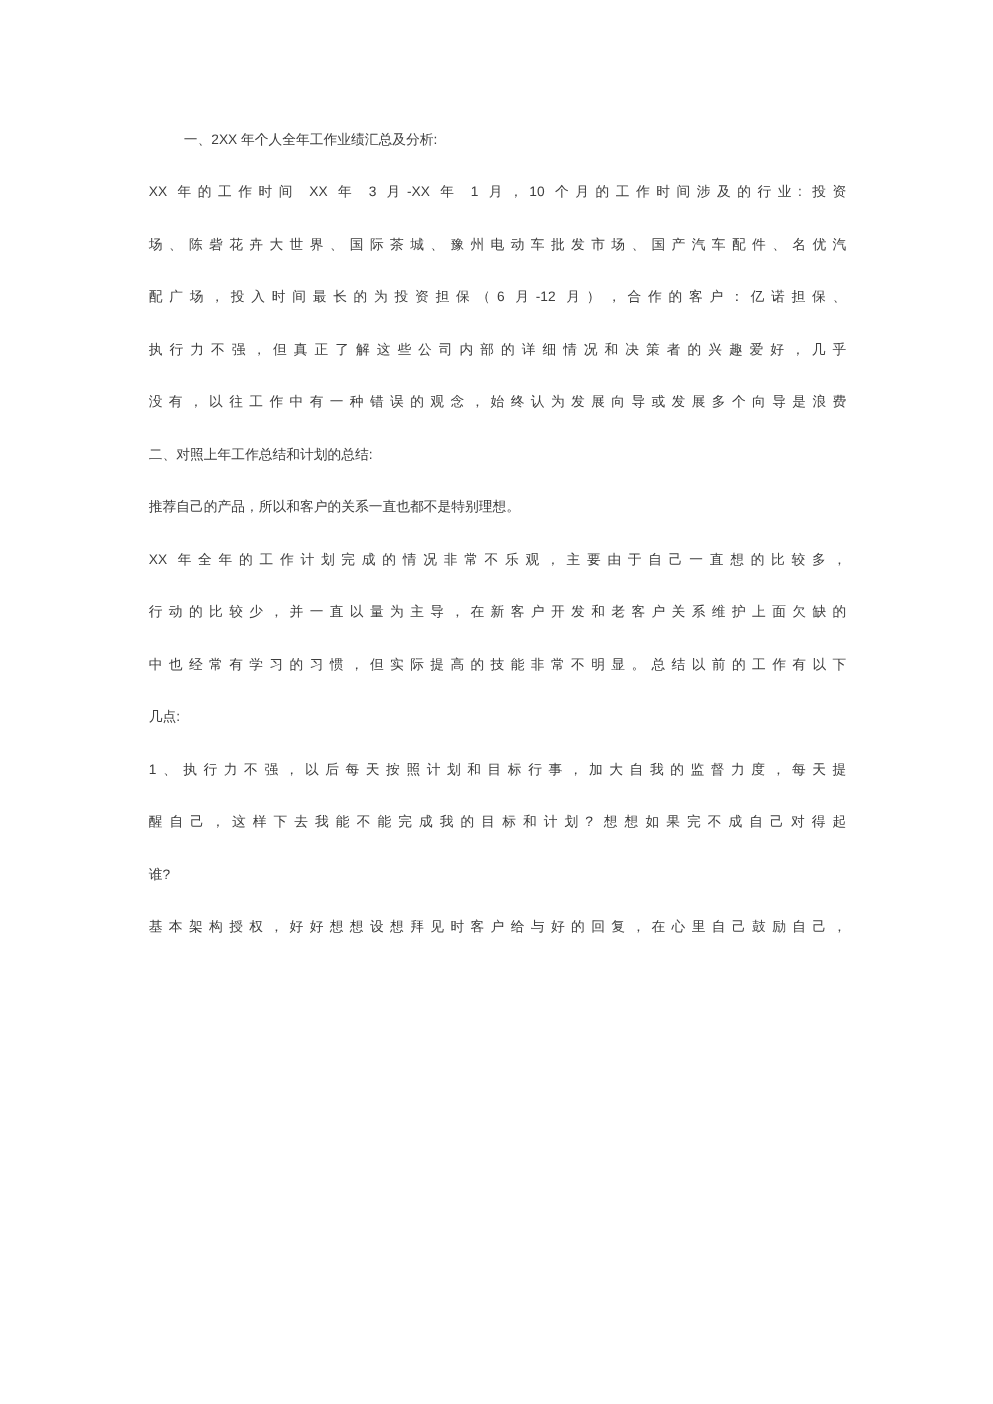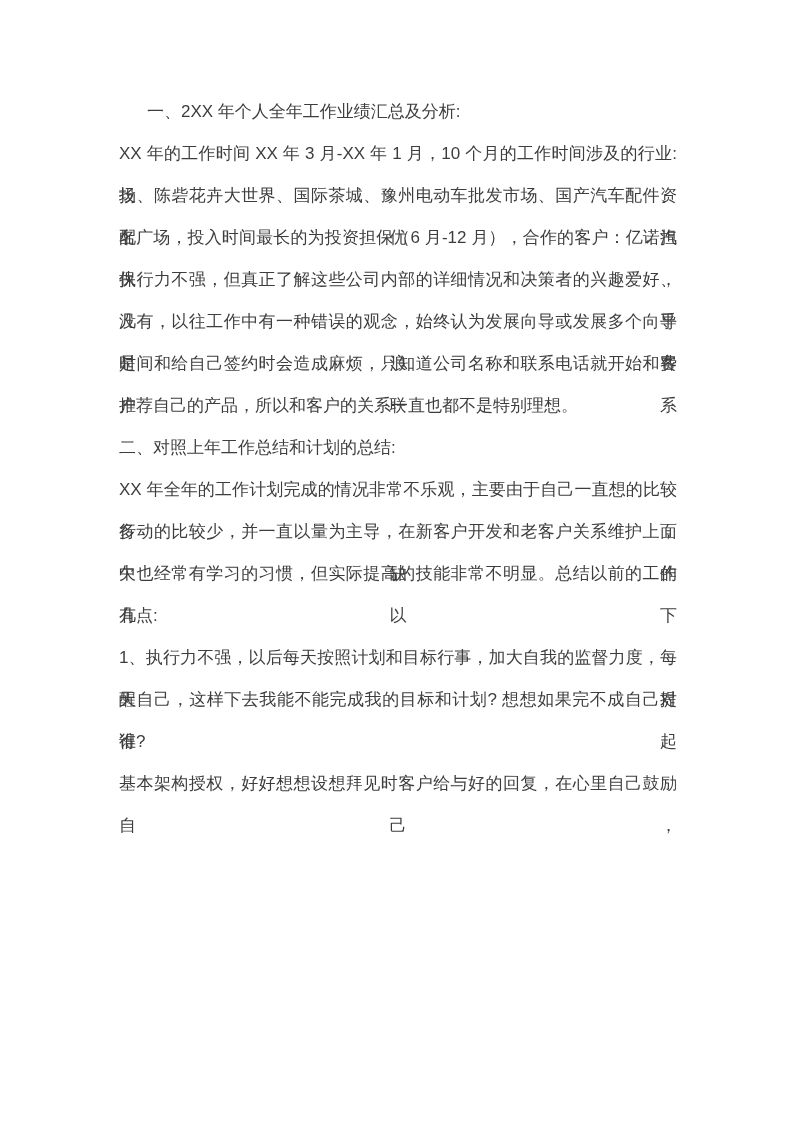--- a/index.html
+++ b/index.html
@@ -25,7 +25,7 @@
     left: 119px;
     width: 558px;
     color: #3d3d3d;
-    font-size: 17px;
+    font-size: 11px;
   }
   .line {
     height: 42px;

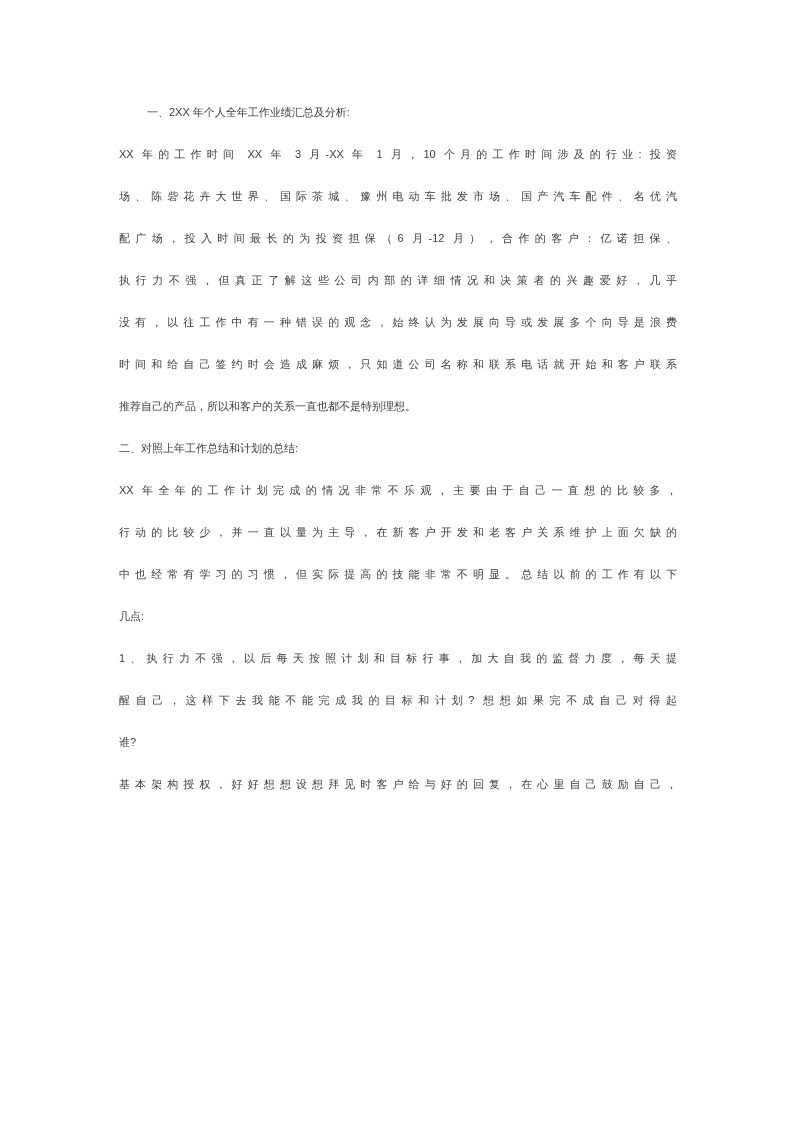--- a/index.html
+++ b/index.html
@@ -53,7 +53,6 @@
       <div class="line justify">配广场，投入时间最长的为投资担保（6 月-12 月），合作的客户：亿诺担保、</div>
       <div class="line justify">执行力不强，但真正了解这些公司内部的详细情况和决策者的兴趣爱好，几乎</div>
       <div class="line justify">没有，以往工作中有一种错误的观念，始终认为发展向导或发展多个向导是浪费</div>
-      <div class="line justify">时间和给自己签约时会造成麻烦，只知道公司名称和联系电话就开始和客户联系</div>
       <div class="line">推荐自己的产品，所以和客户的关系一直也都不是特别理想。</div>
       <div class="line">二、对照上年工作总结和计划的总结:</div>
       <div class="line justify">XX 年全年的工作计划完成的情况非常不乐观，主要由于自己一直想的比较多，</div>

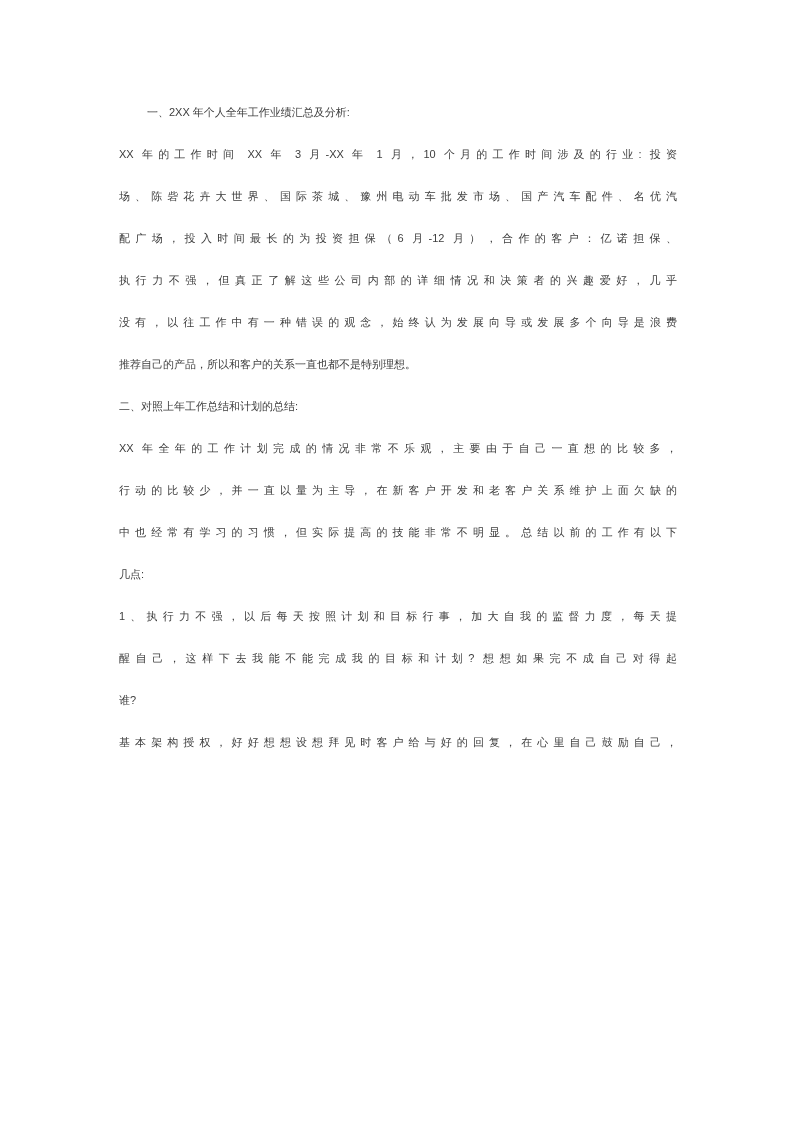--- a/index.html
+++ b/index.html
@@ -53,8 +53,8 @@
       <div class="line justify">配广场，投入时间最长的为投资担保（6 月-12 月），合作的客户：亿诺担保、</div>
       <div class="line justify">执行力不强，但真正了解这些公司内部的详细情况和决策者的兴趣爱好，几乎</div>
       <div class="line justify">没有，以往工作中有一种错误的观念，始终认为发展向导或发展多个向导是浪费</div>
+      <div class="line">二、对照上年工作总结和计划的总结:</div>
       <div class="line">推荐自己的产品，所以和客户的关系一直也都不是特别理想。</div>
-      <div class="line">二、对照上年工作总结和计划的总结:</div>
       <div class="line justify">XX 年全年的工作计划完成的情况非常不乐观，主要由于自己一直想的比较多，</div>
       <div class="line justify">行动的比较少，并一直以量为主导，在新客户开发和老客户关系维护上面欠缺的</div>
       <div class="line justify">中也经常有学习的习惯，但实际提高的技能非常不明显。总结以前的工作有以下</div>

